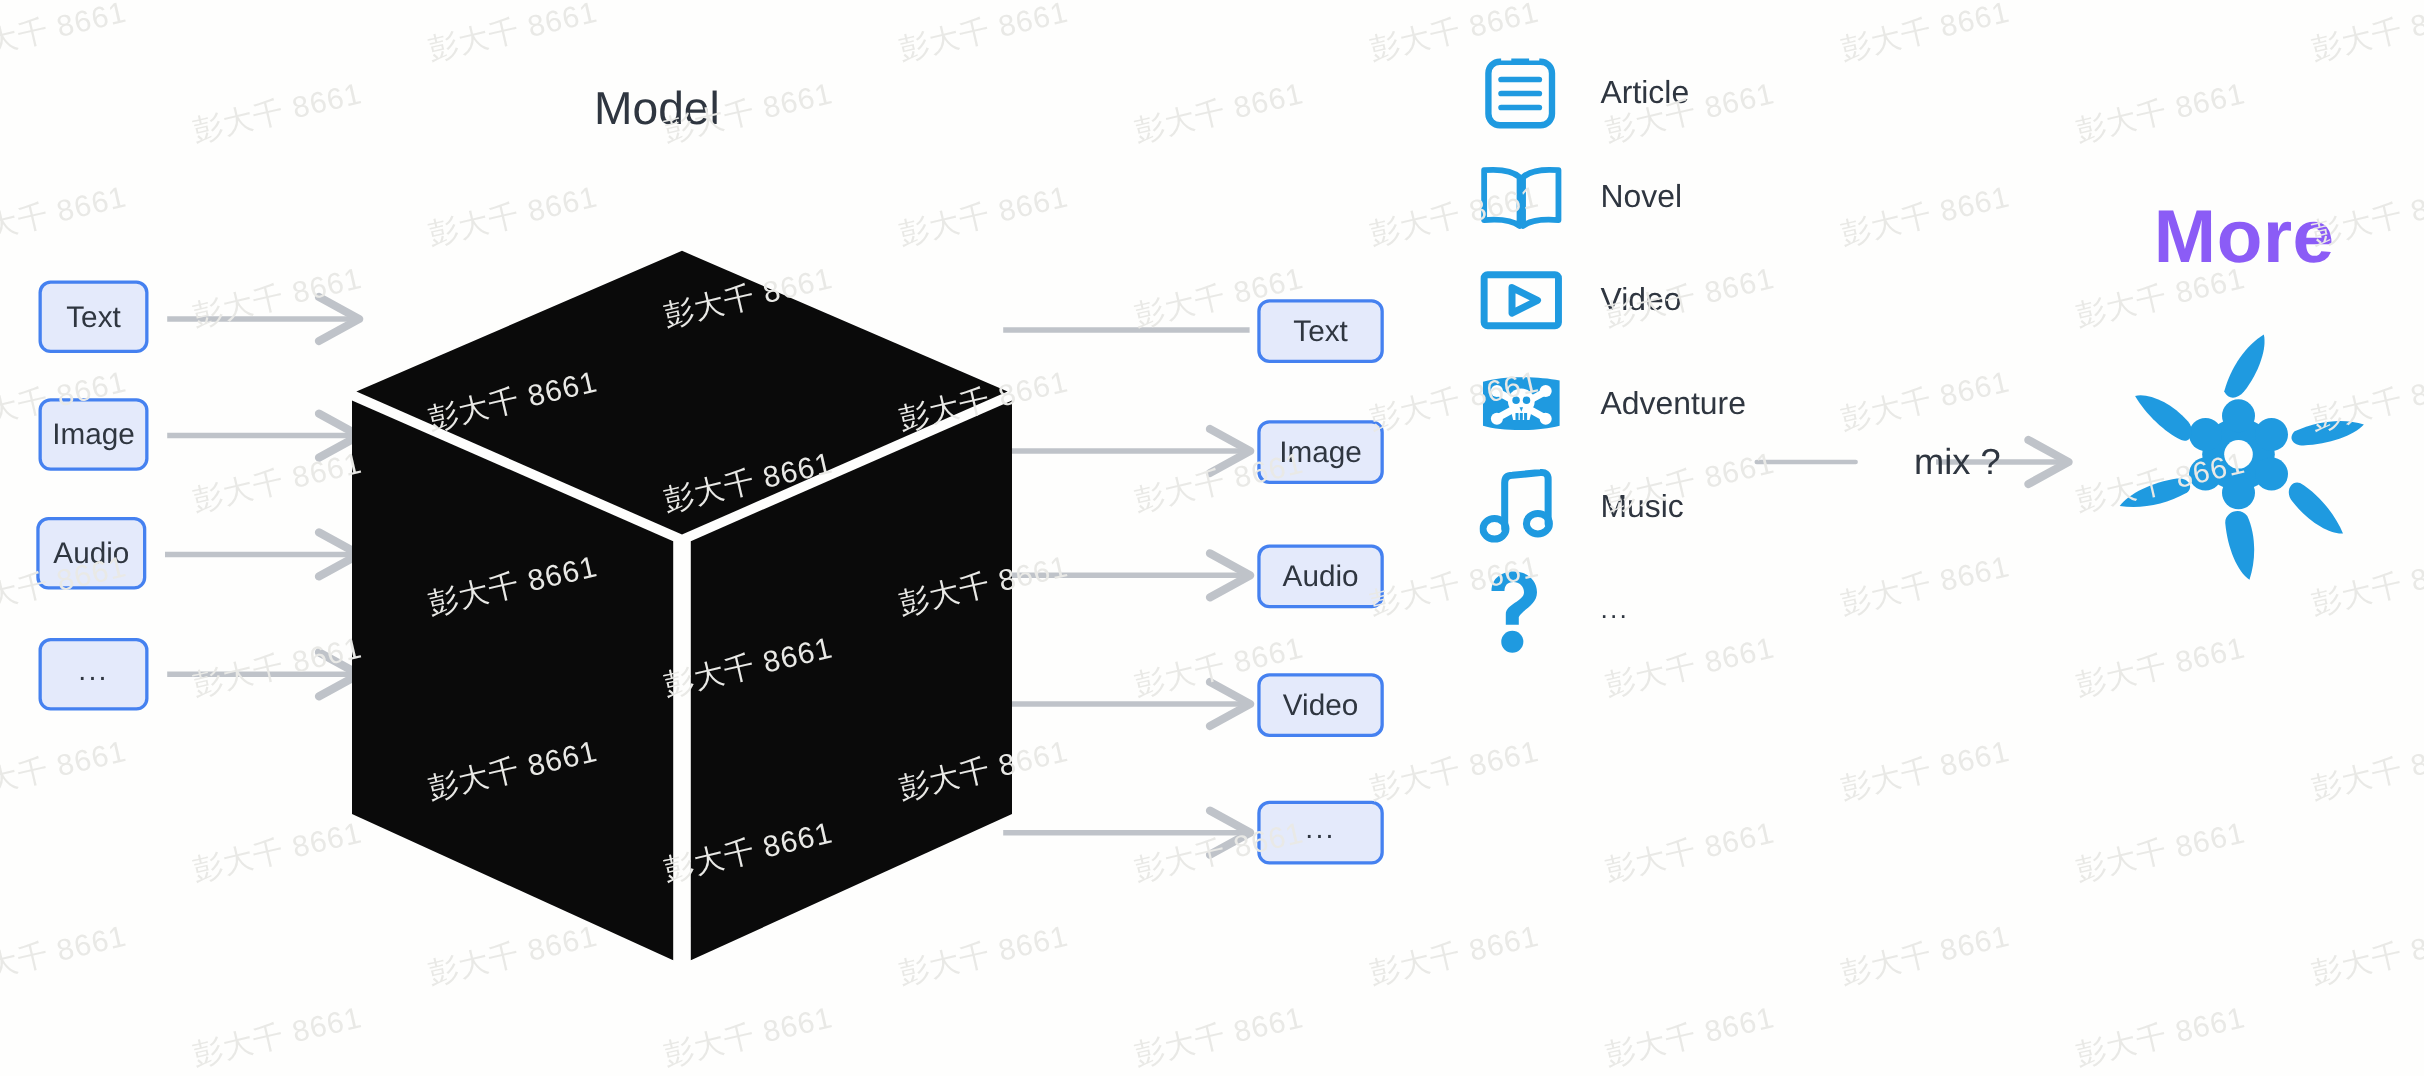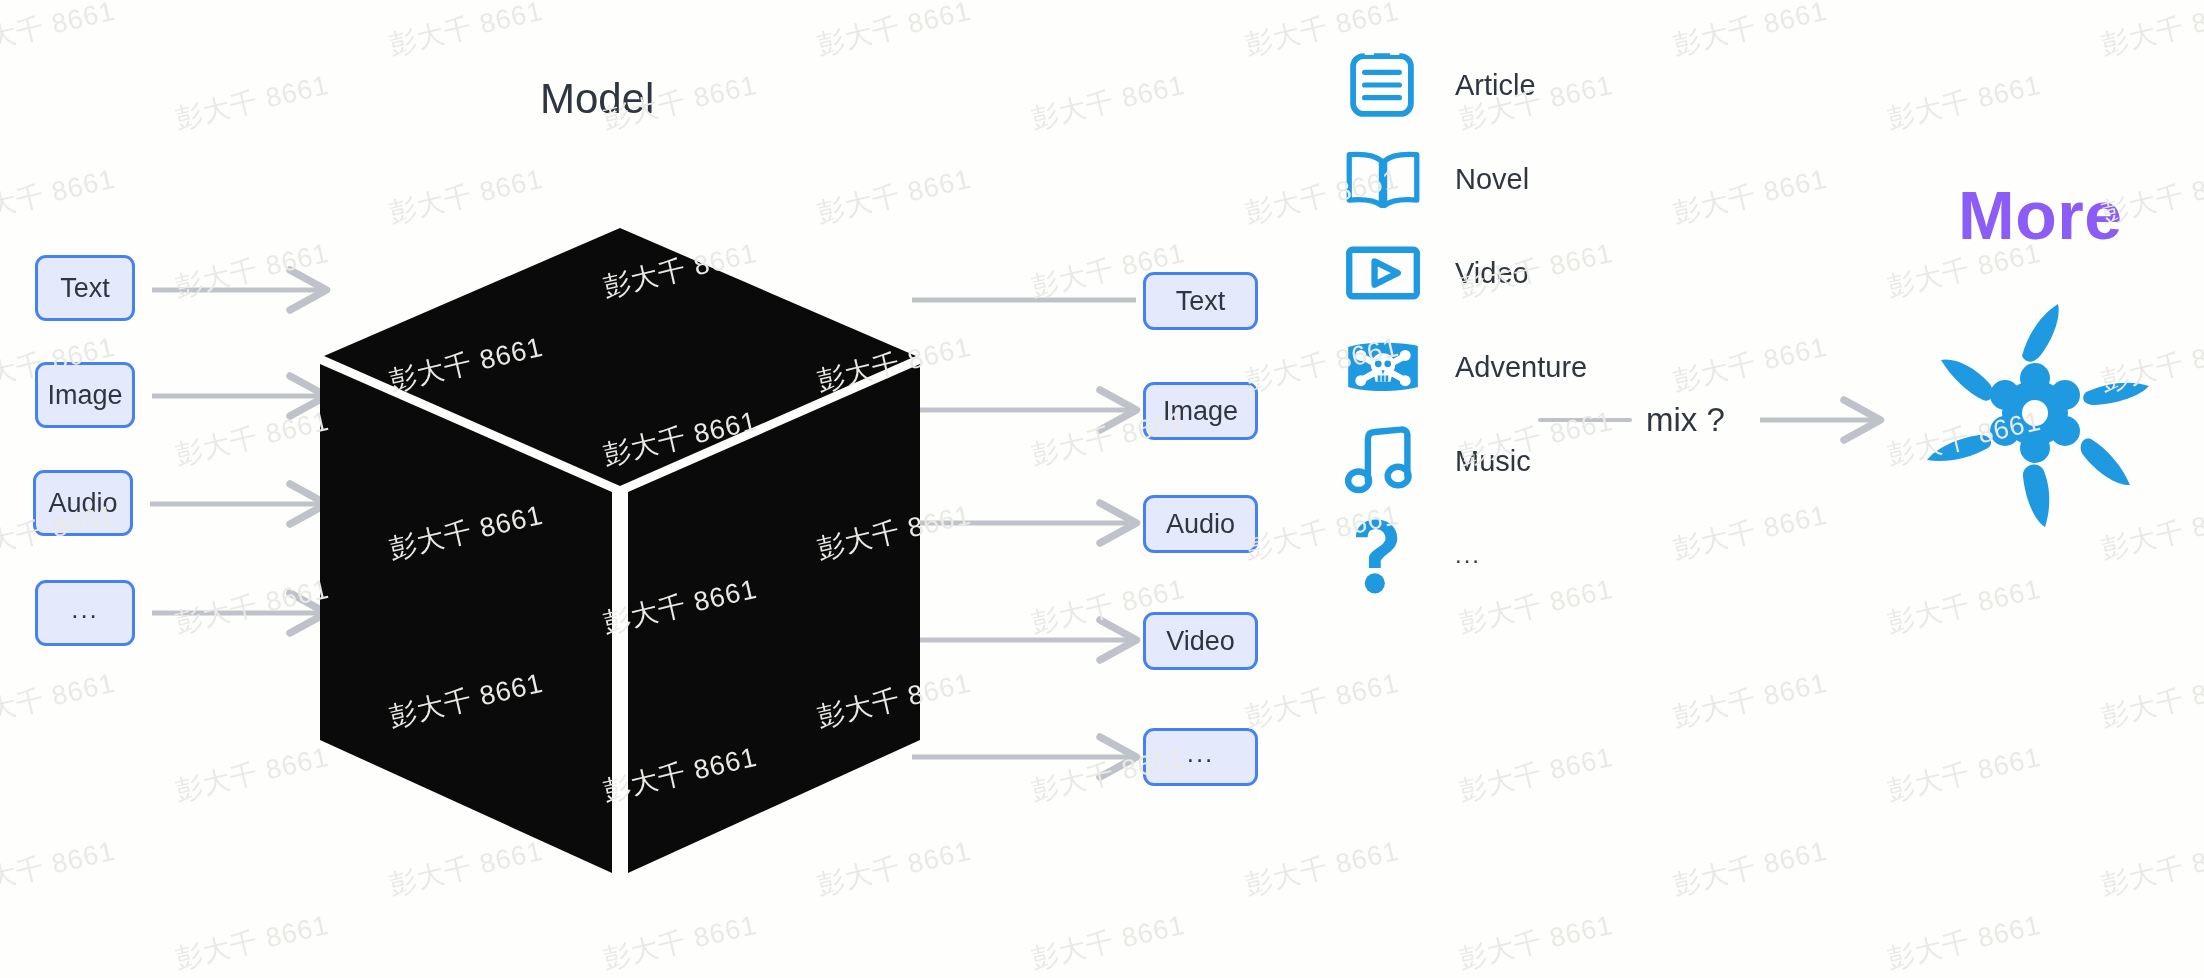--- a/index.html
+++ b/index.html
@@ -120,11 +120,12 @@
   
   #mix-group {
     position: absolute;
-    left: 1538px;
+    left: 1595px;
     top: 400px;
     display: flex;
     align-items: center;
     height: 40px;
+    gap: 37px;
   }
   #mix-label {
     font-size: 33px;

